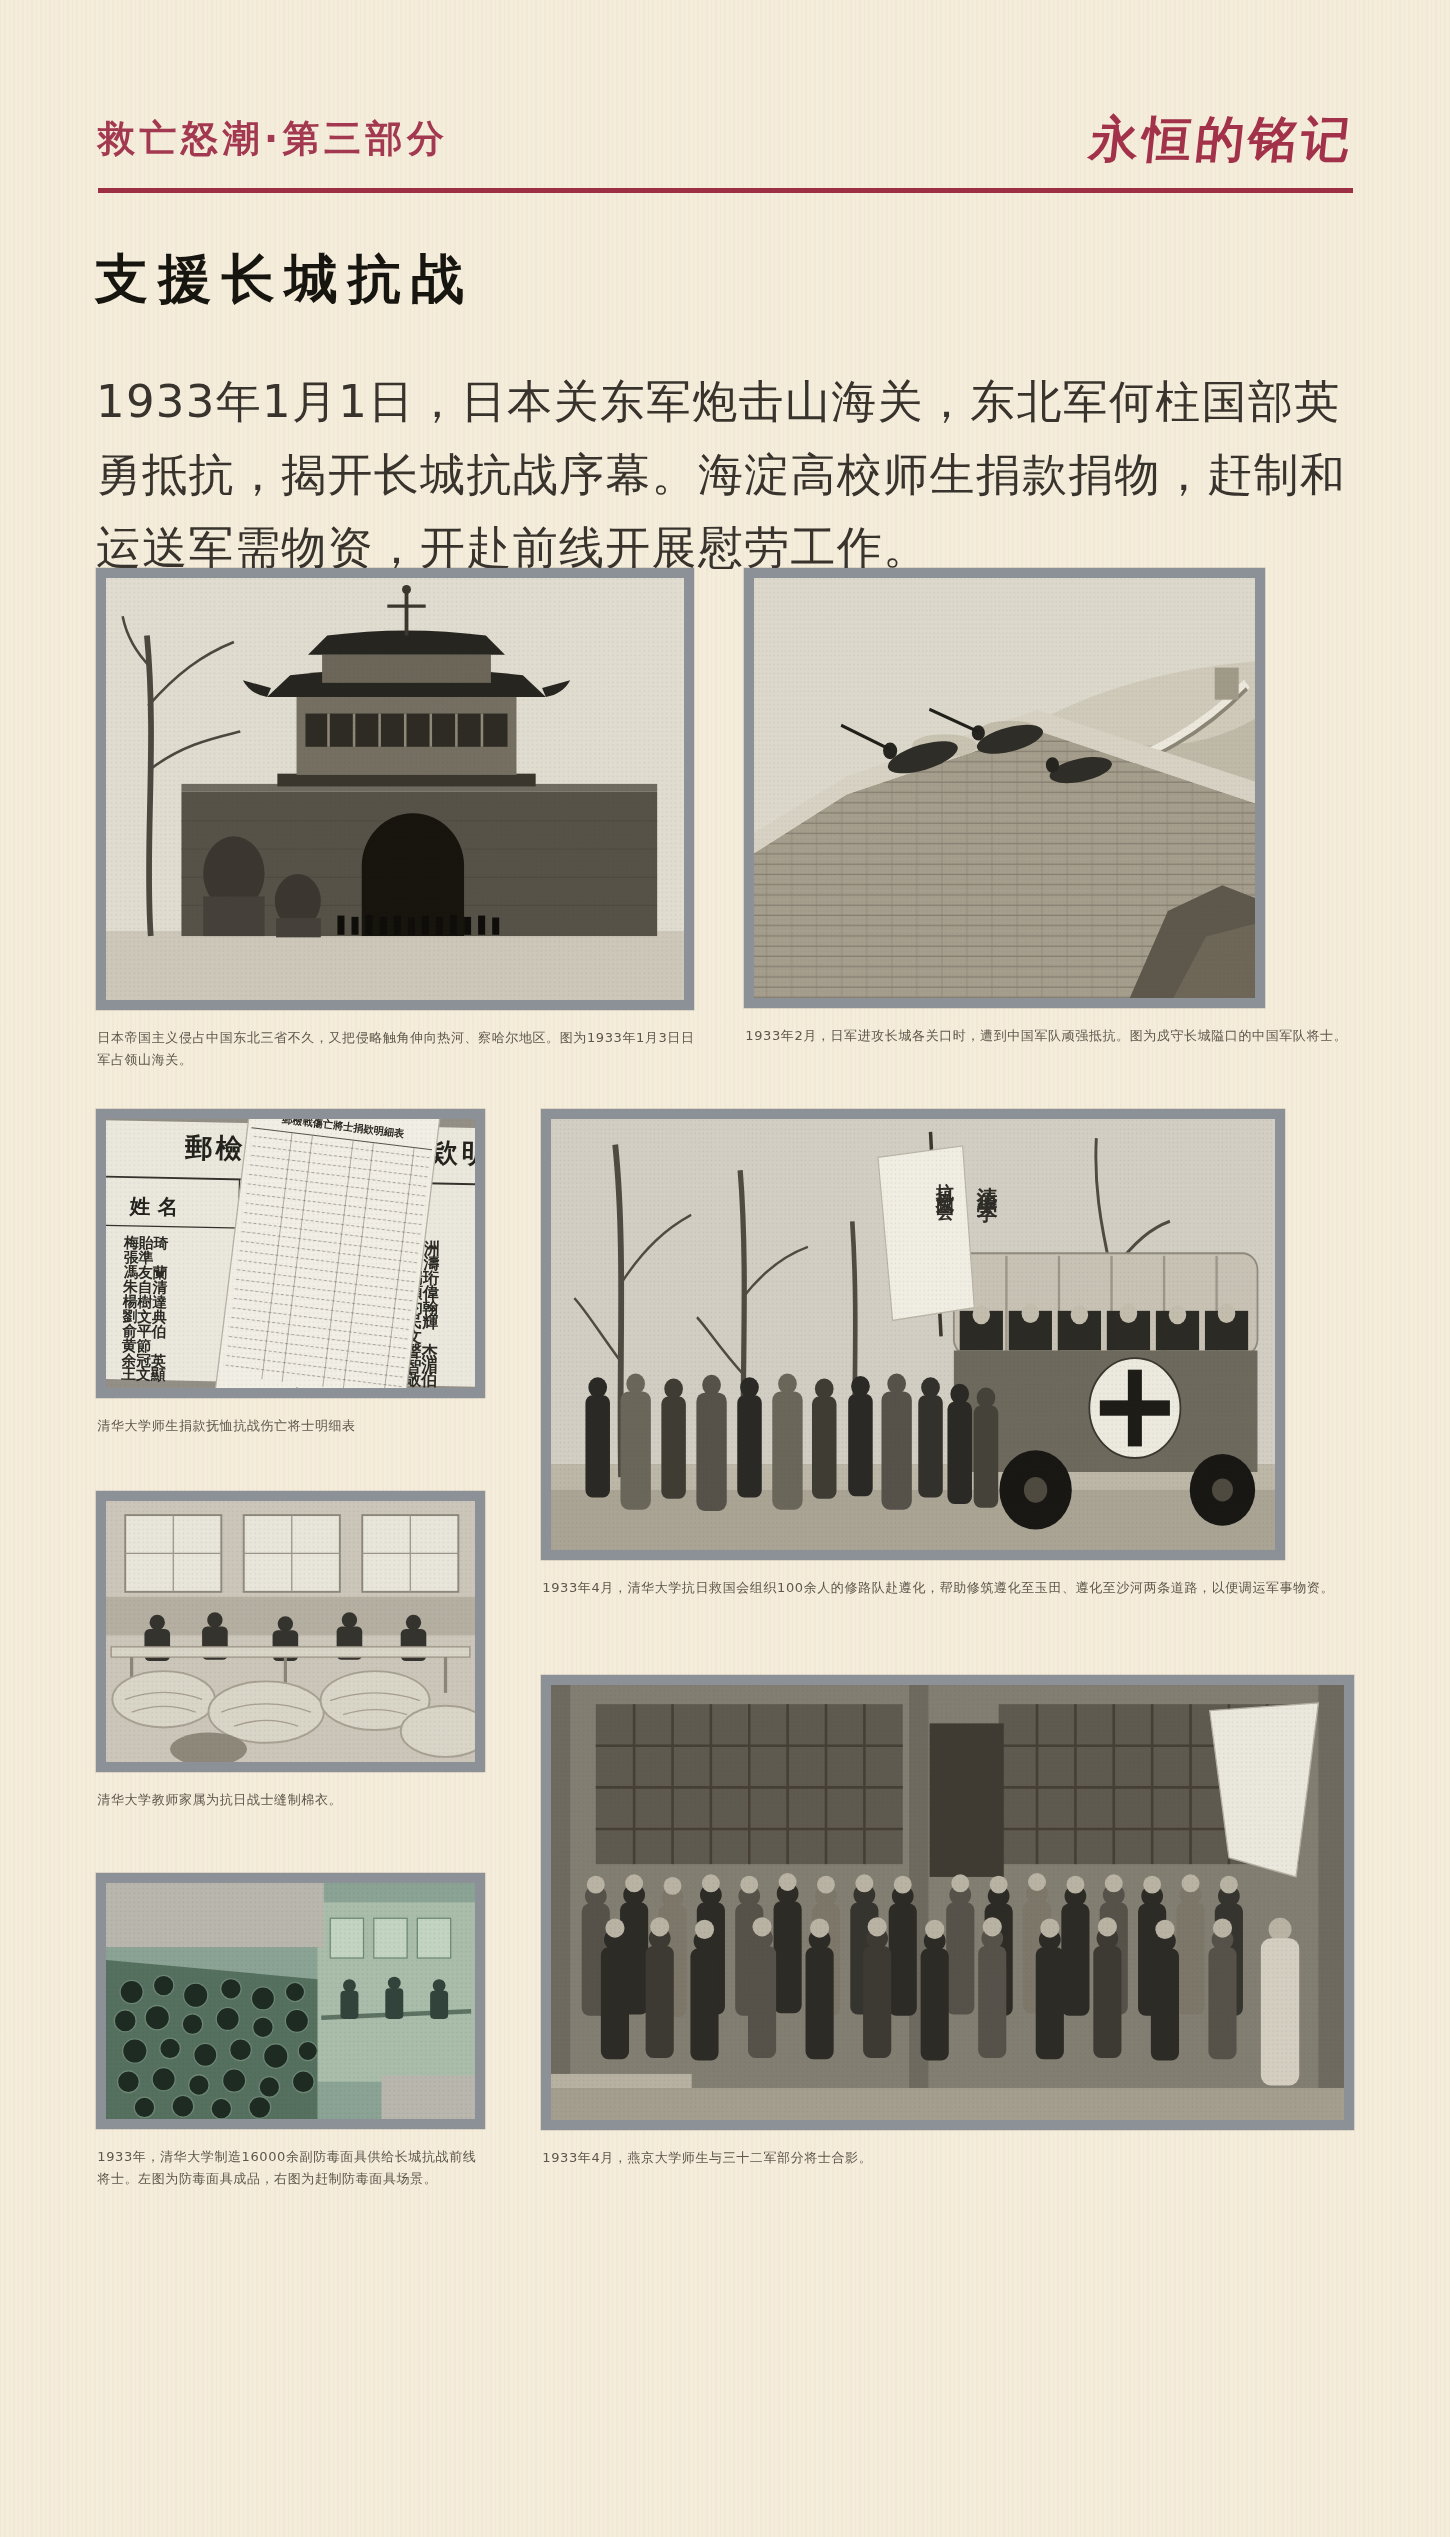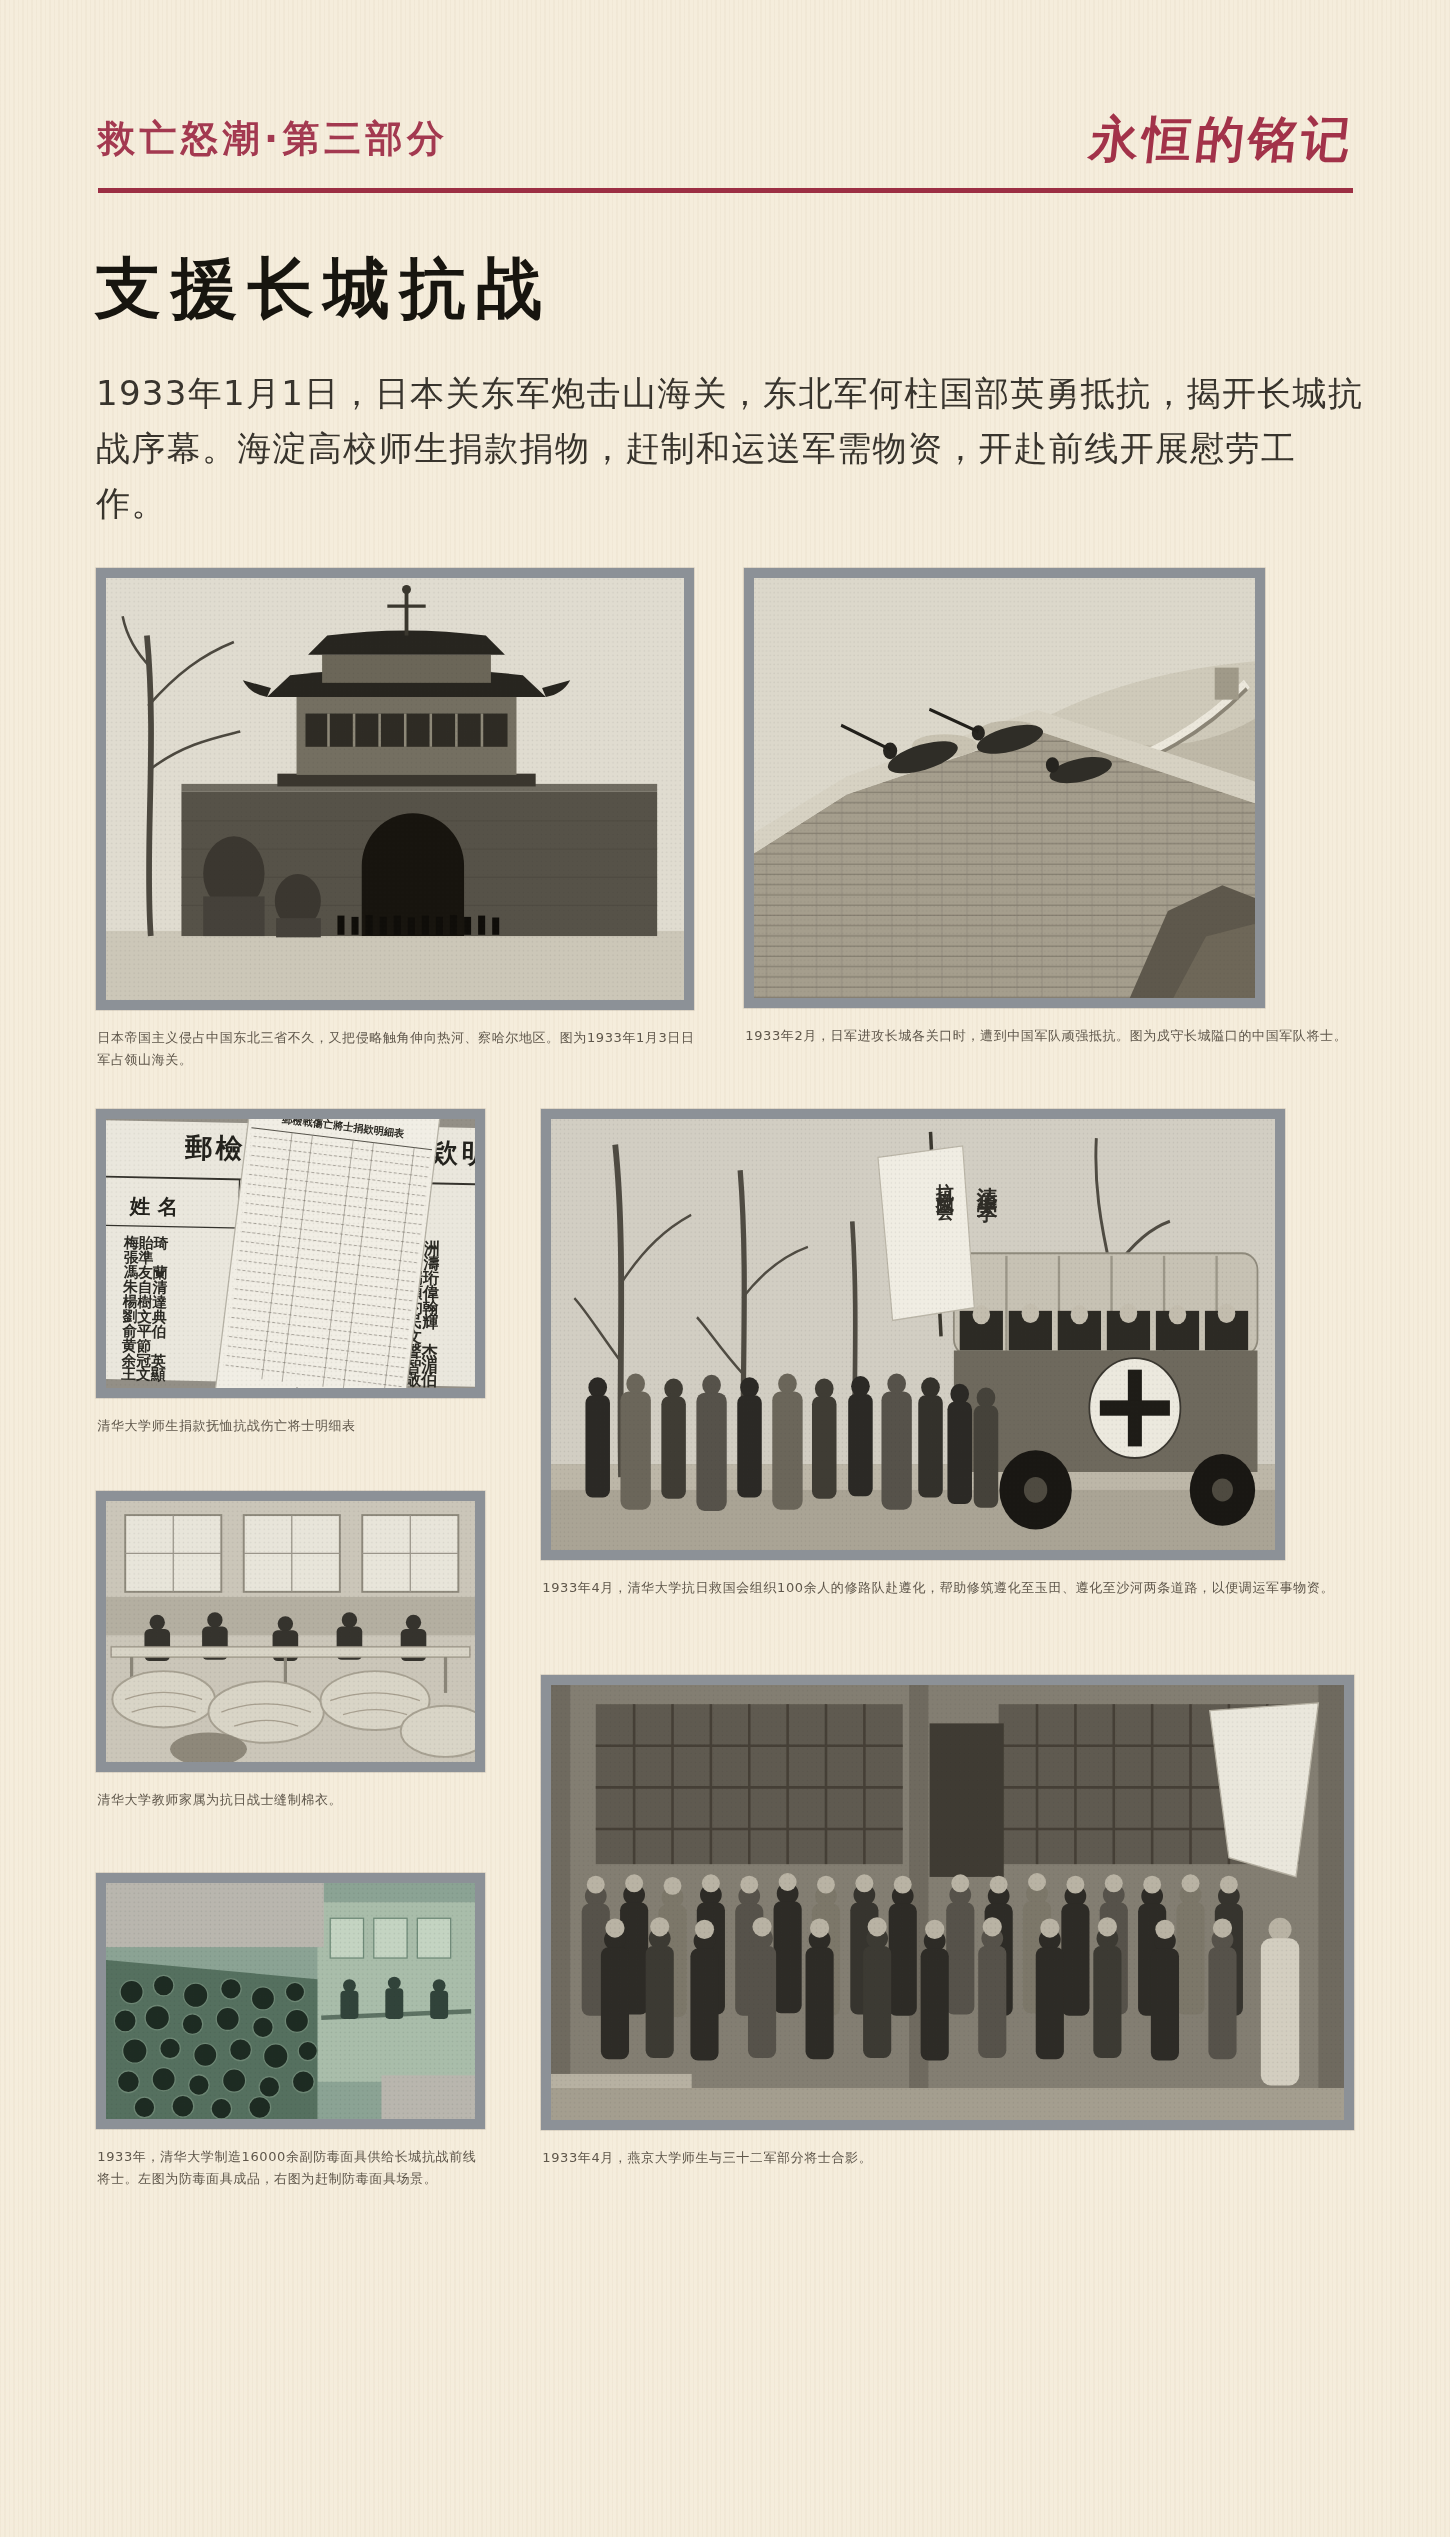--- a/index.html
+++ b/index.html
@@ -10,7 +10,7 @@
   .hdr-left{position:absolute;left:98px;top:114px;font-size:37px;font-weight:800;color:#a33950;letter-spacing:4.5px;}
   .hdr-right{position:absolute;right:96px;top:107px;font-size:49px;font-weight:900;color:#a23249;letter-spacing:3.8px;transform:skewX(-6deg);}
   .rule{position:absolute;left:98px;right:97px;top:188px;height:4.5px;background:#9c2f44;}
-  .title{position:absolute;left:95px;top:244px;margin:0;font-size:66px;font-weight:900;color:#17150f;letter-spacing:10.2px;}
+  .title{position:absolute;left:95px;top:244px;margin:0;font-size:53px;font-weight:900;color:#17150f;letter-spacing:10.2px;}
   .intro{position:absolute;left:96px;top:366px;width:1269px;margin:0;font-size:34px;line-height:1.62;color:#38342d;letter-spacing:1.3px;}
   .unit{position:absolute;margin:0;}
   .frame{box-sizing:border-box;border:10.2px solid #8c9197;background:#dcd8cc;position:relative;box-shadow:0 0 0 0.6px rgba(90,85,75,.25);}

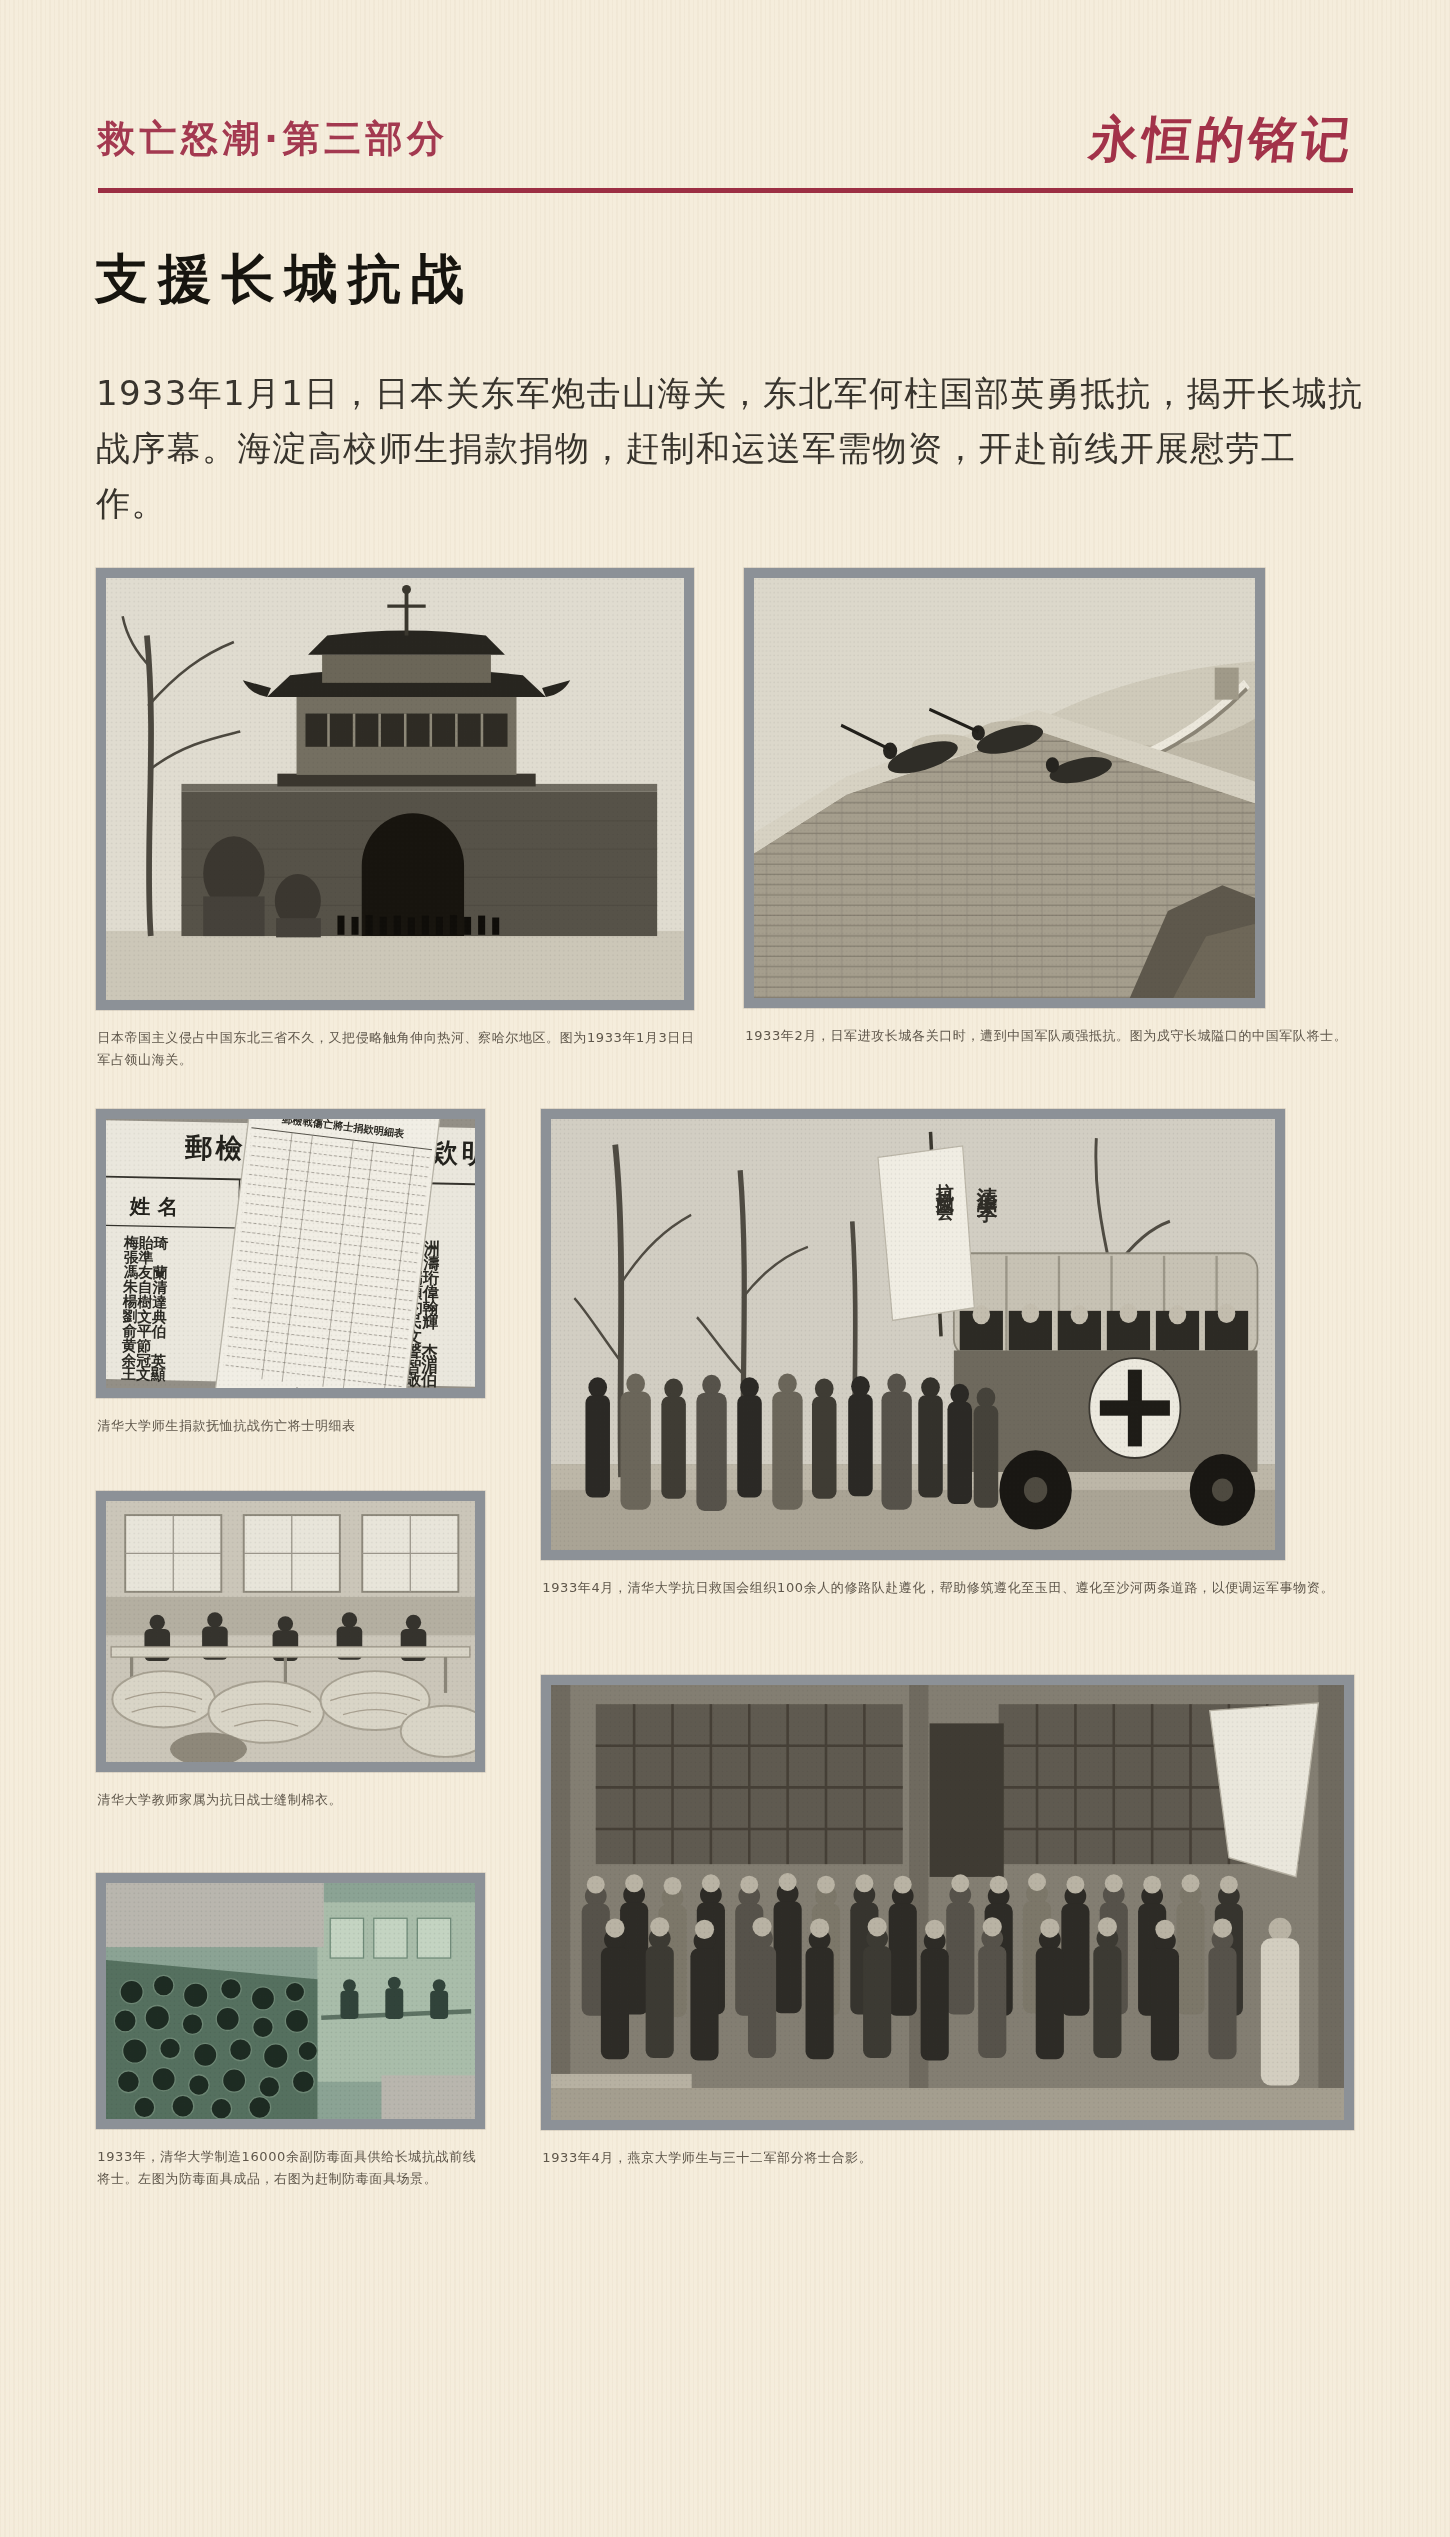--- a/index.html
+++ b/index.html
@@ -11,7 +11,7 @@
   .hdr-right{position:absolute;right:96px;top:107px;font-size:49px;font-weight:900;color:#a23249;letter-spacing:3.8px;transform:skewX(-6deg);}
   .rule{position:absolute;left:98px;right:97px;top:188px;height:4.5px;background:#9c2f44;}
   .title{position:absolute;left:95px;top:244px;margin:0;font-size:53px;font-weight:900;color:#17150f;letter-spacing:10.2px;}
-  .intro{position:absolute;left:96px;top:366px;width:1269px;margin:0;font-size:34px;line-height:1.62;color:#38342d;letter-spacing:1.3px;}
+  .intro{position:absolute;left:96px;top:366px;width:1269px;margin:0;font-size:45px;line-height:1.62;color:#38342d;letter-spacing:1.3px;}
   .unit{position:absolute;margin:0;}
   .frame{box-sizing:border-box;border:10.2px solid #8c9197;background:#dcd8cc;position:relative;box-shadow:0 0 0 0.6px rgba(90,85,75,.25);}
   .frame svg{display:block;width:100%;height:100%;}

